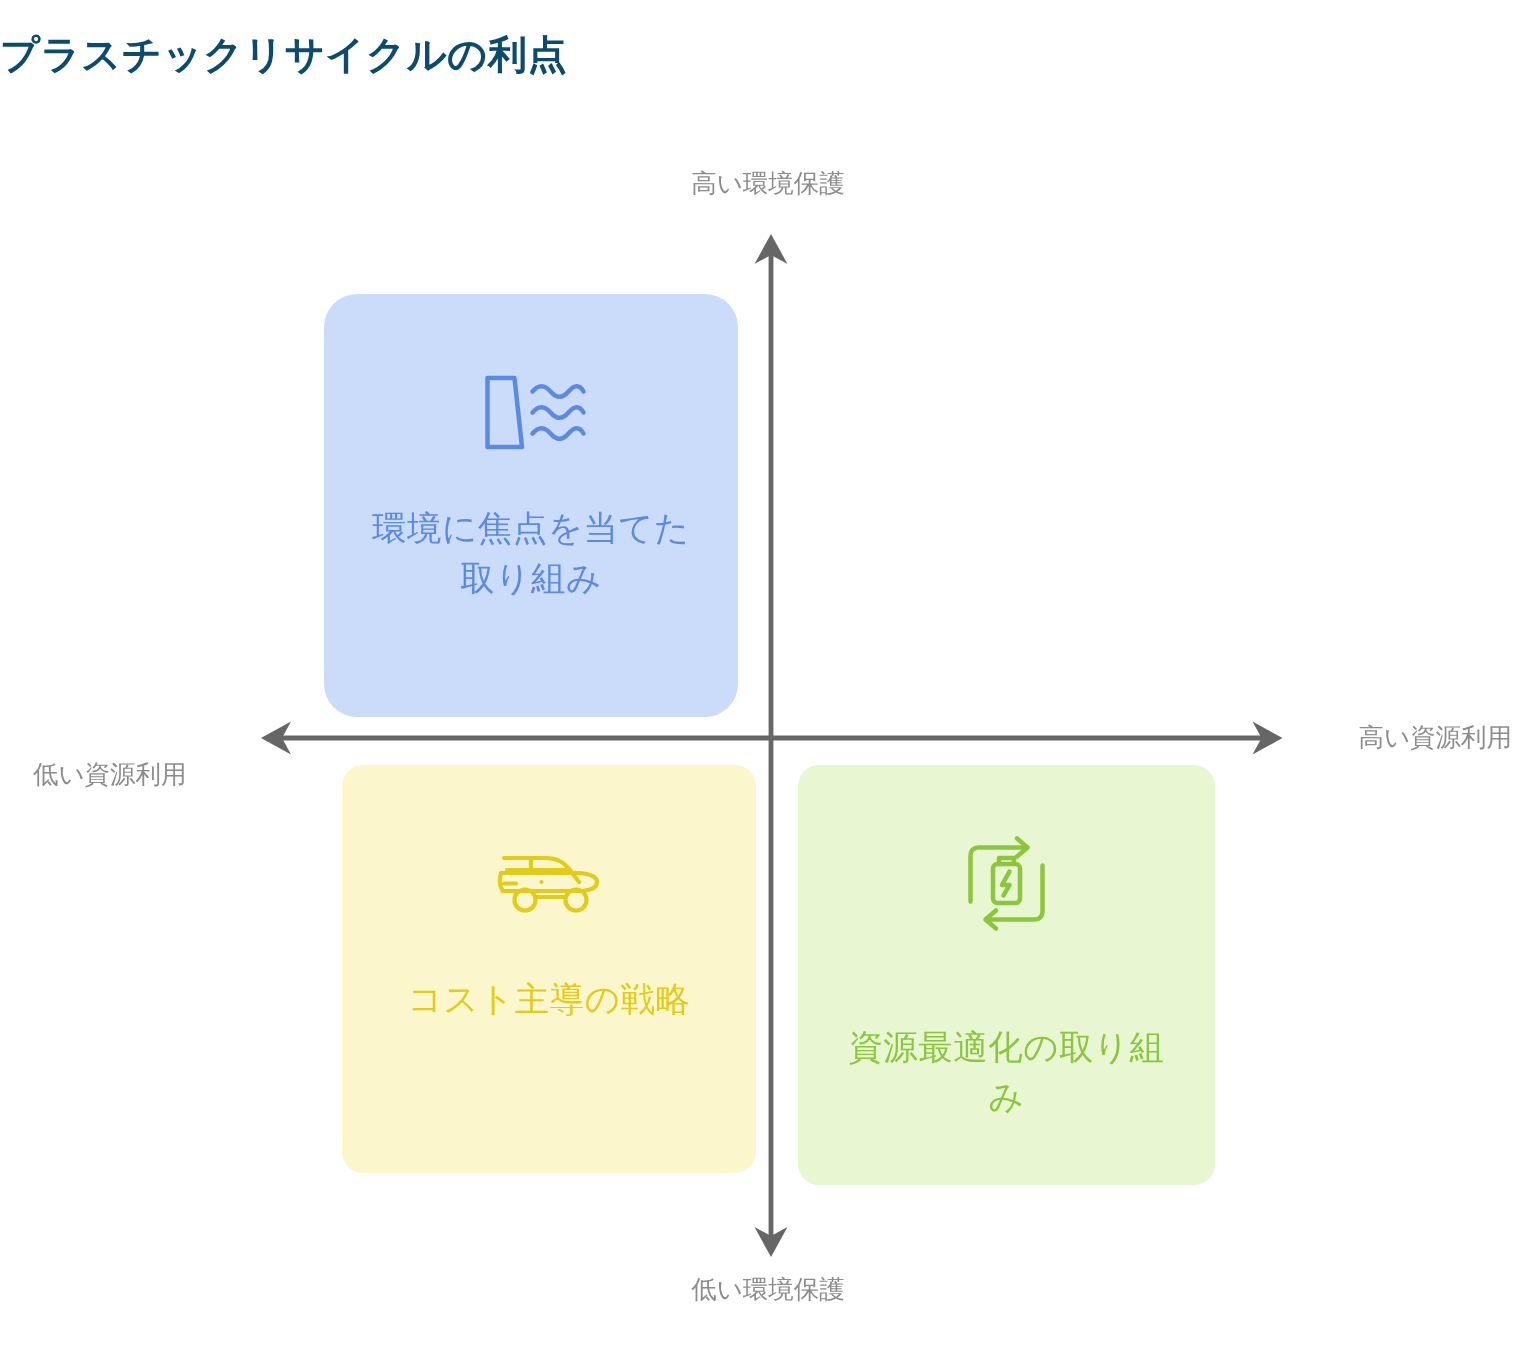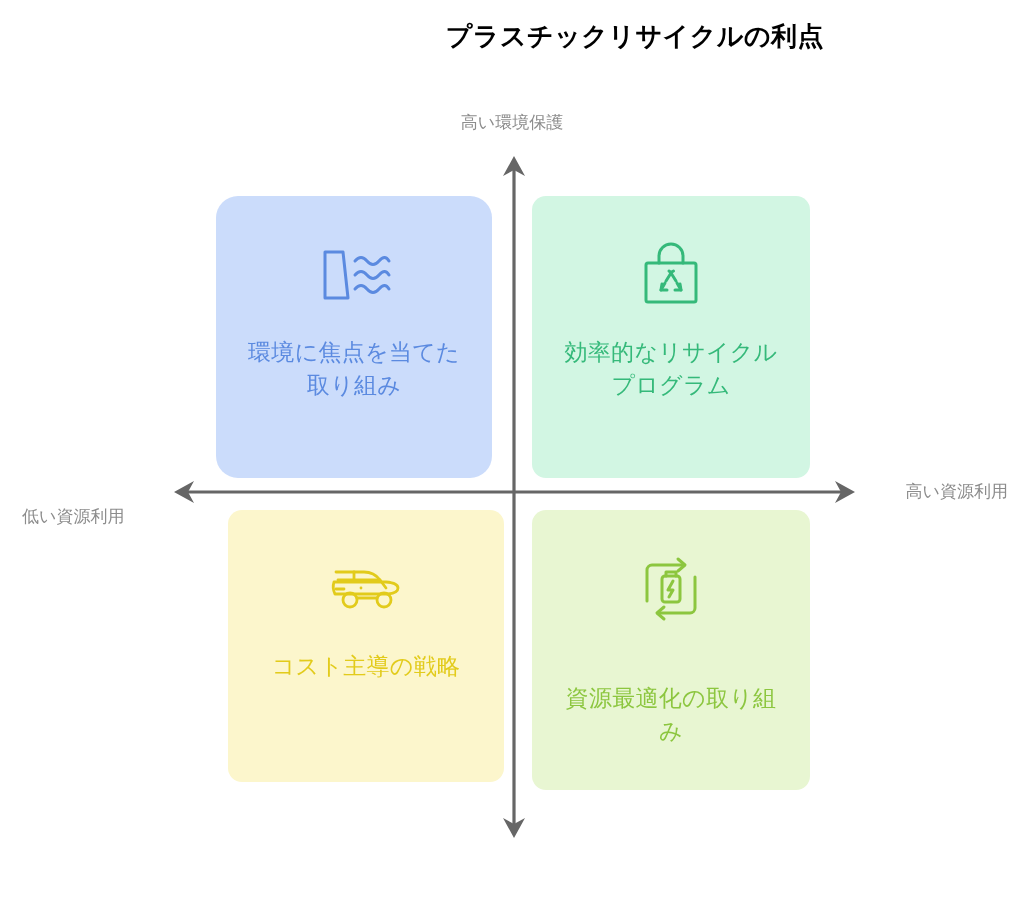--- a/index.html
+++ b/index.html
@@ -27,10 +27,10 @@
     top: 20px;
     left: 0;
     width: 824px;
-    text-align: right;
+    text-align: left;
     font-size: 26px;
     font-weight: 700;
-    color: #000000;
+    color: #0c4a6e;
     letter-spacing: 0.5px;
     line-height: 1.3;
   }

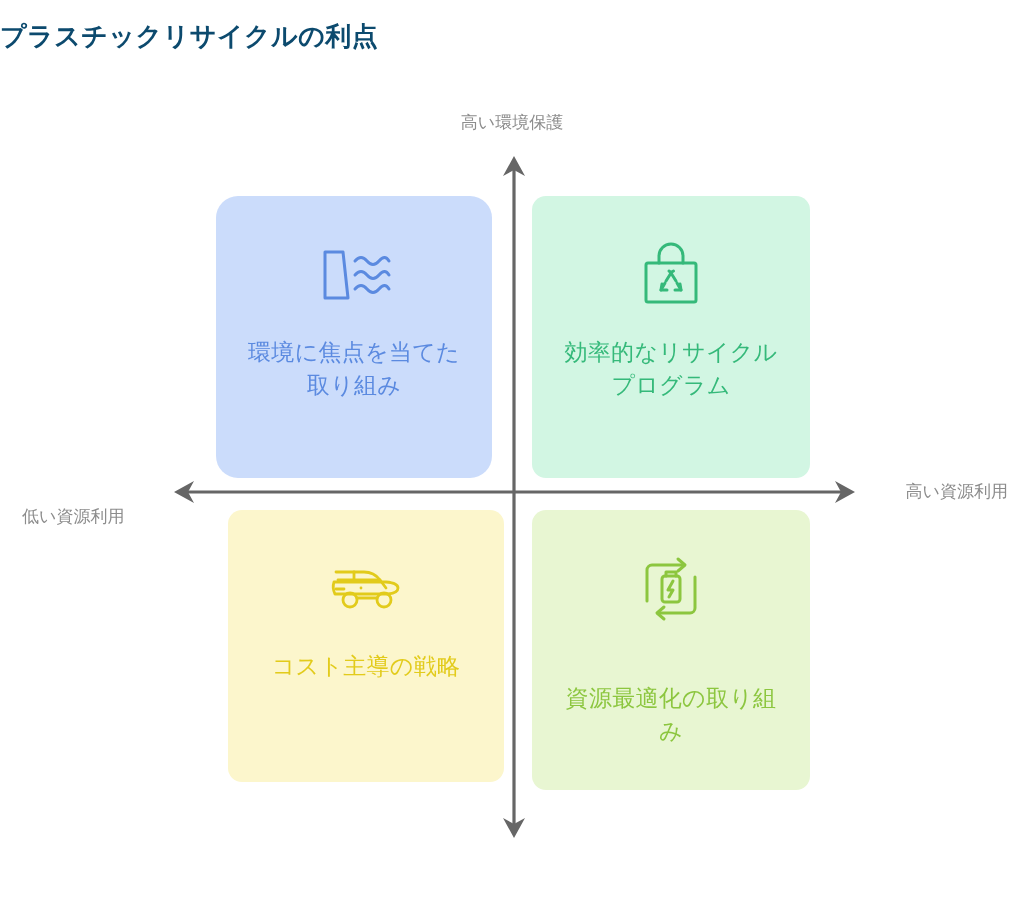--- a/index.html
+++ b/index.html
@@ -190,26 +190,6 @@
     <div class="q-label">環境に焦点を当てた取り組み</div>
   </div>
 
-  <div class="quadrant" id="quadrant-top-right">
-    <div class="q-icon">
-      <svg width="66" height="64" viewBox="0 0 66 64">
-        <g fill="none" stroke="#35b97a" stroke-width="3" stroke-linecap="round" stroke-linejoin="round">
-          <path d="M 21 20 L 21 13 a 12 12 0 0 1 24 0 L 45 20"></path>
-          <rect x="8" y="20" width="50" height="39" rx="2"></rect>
-
-          <path d="M 33 30 L 28 38"></path>
-          <path d="M 33 30 L 38 38"></path>
-          <path d="M 31 28 L 33 29.5 L 35.5 28"></path>
-          <path d="M 27 40 L 23 47"></path>
-          <path d="M 24 41 L 23 47 L 29 47"></path>
-          <path d="M 39 40 L 43 47"></path>
-          <path d="M 42 41 L 43 47 L 37 47"></path>
-          <path d="M 24.5 47.5 L 42 47.5" stroke-opacity="0"></path>
-        </g>
-      </svg>
-    </div>
-    <div class="q-label">効率的なリサイクルプログラム</div>
-  </div>
 
   <div class="quadrant" id="quadrant-bottom-left">
     <div class="q-icon">

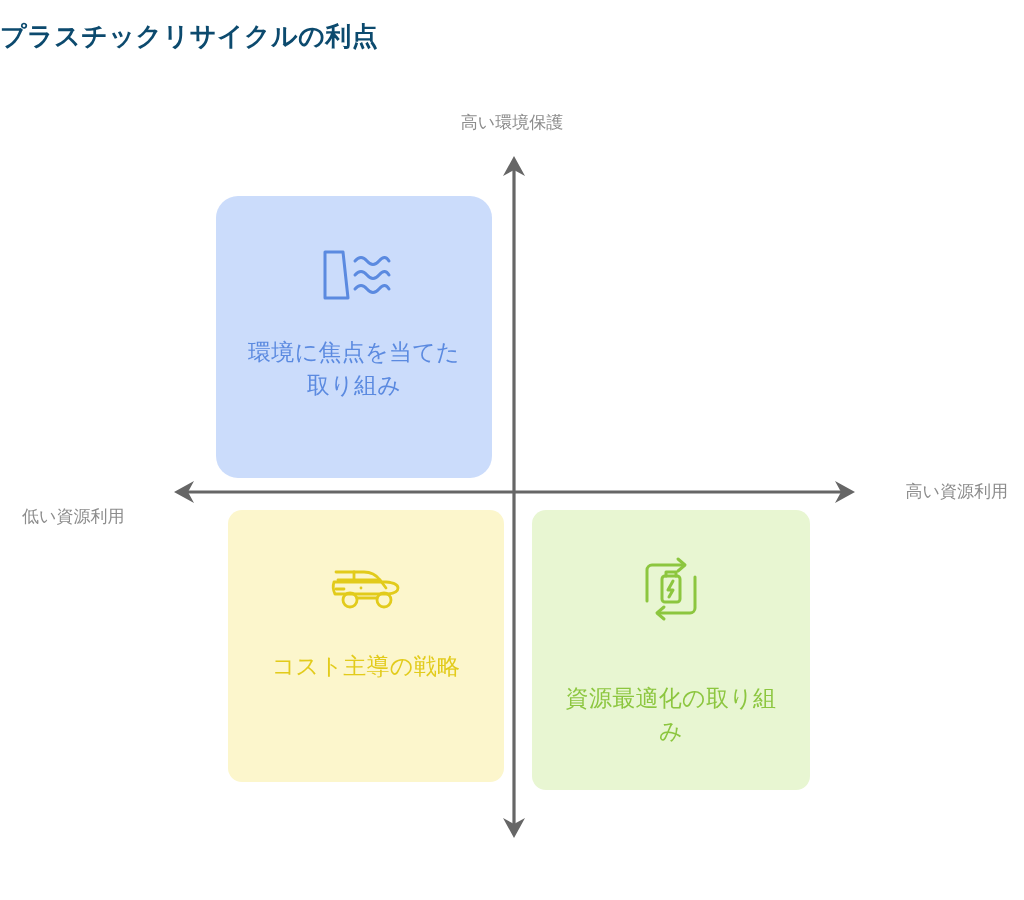--- a/index.html
+++ b/index.html
@@ -171,6 +171,7 @@
 
   <div class="axis-label axis-label-top">高い環境保護</div>
 
+  <div class="axis-label axis-label-bottom">低い環境保護</div>
 
   <div class="axis-label axis-label-left">低い資源利用</div>
 

